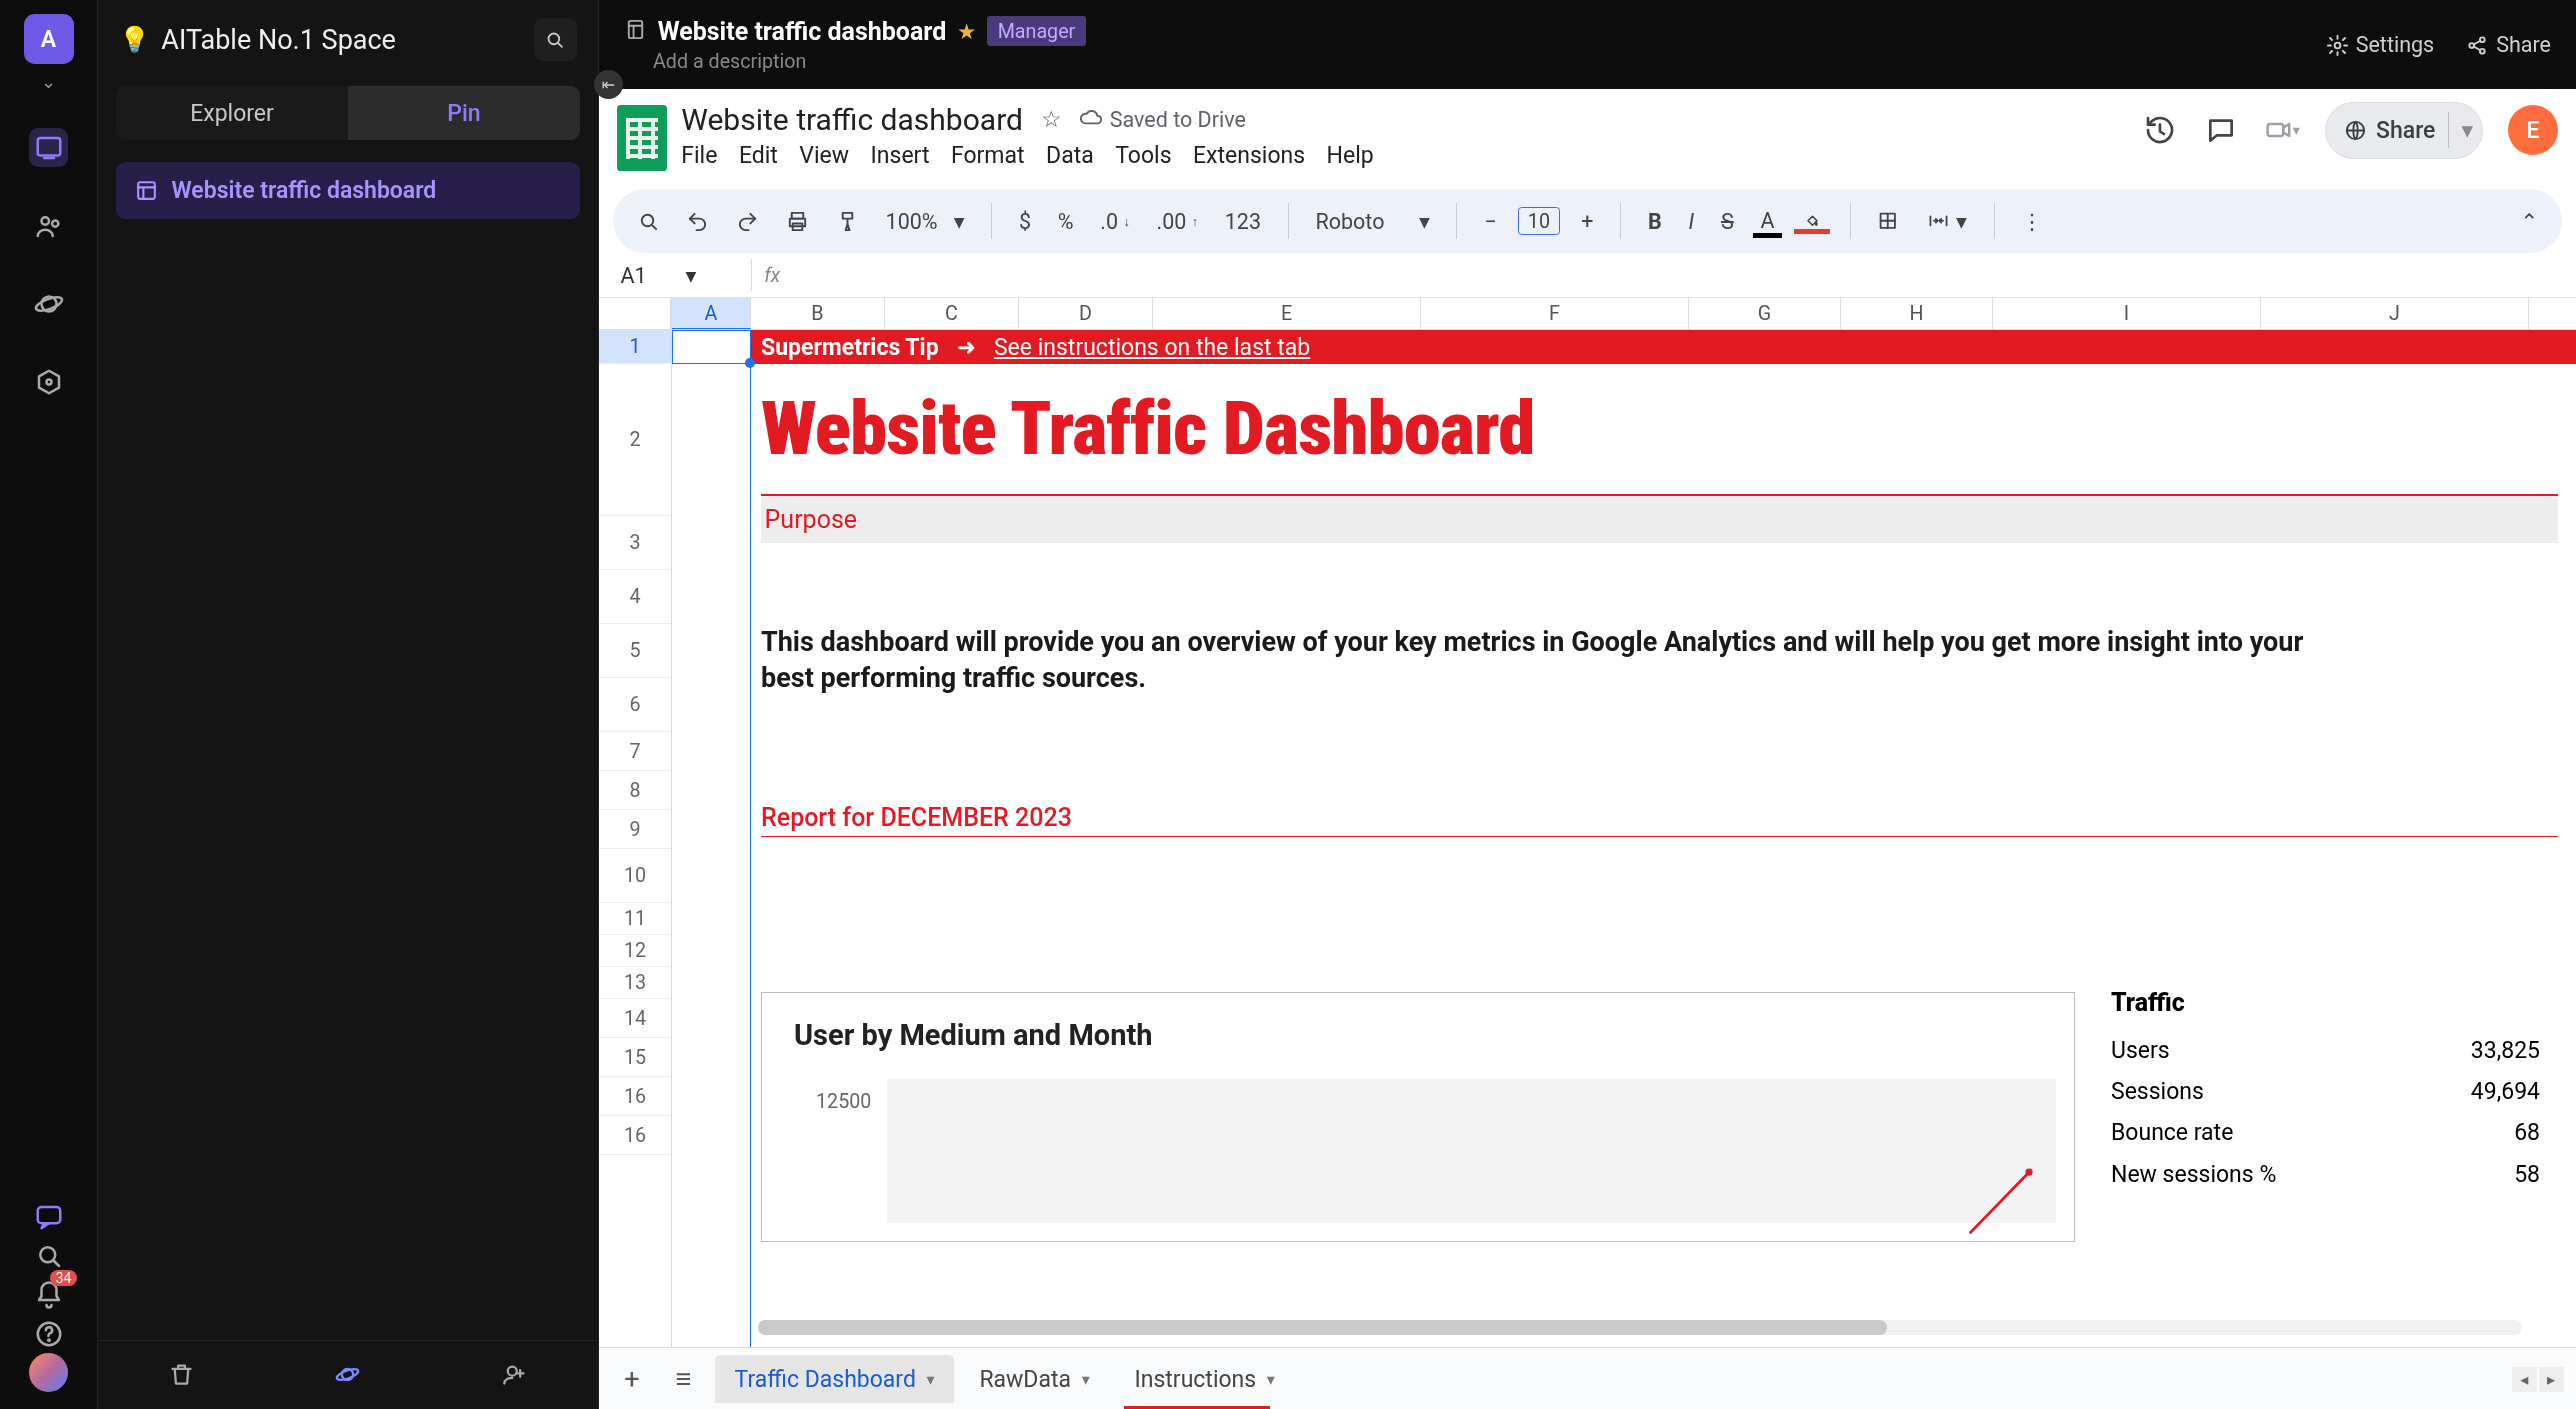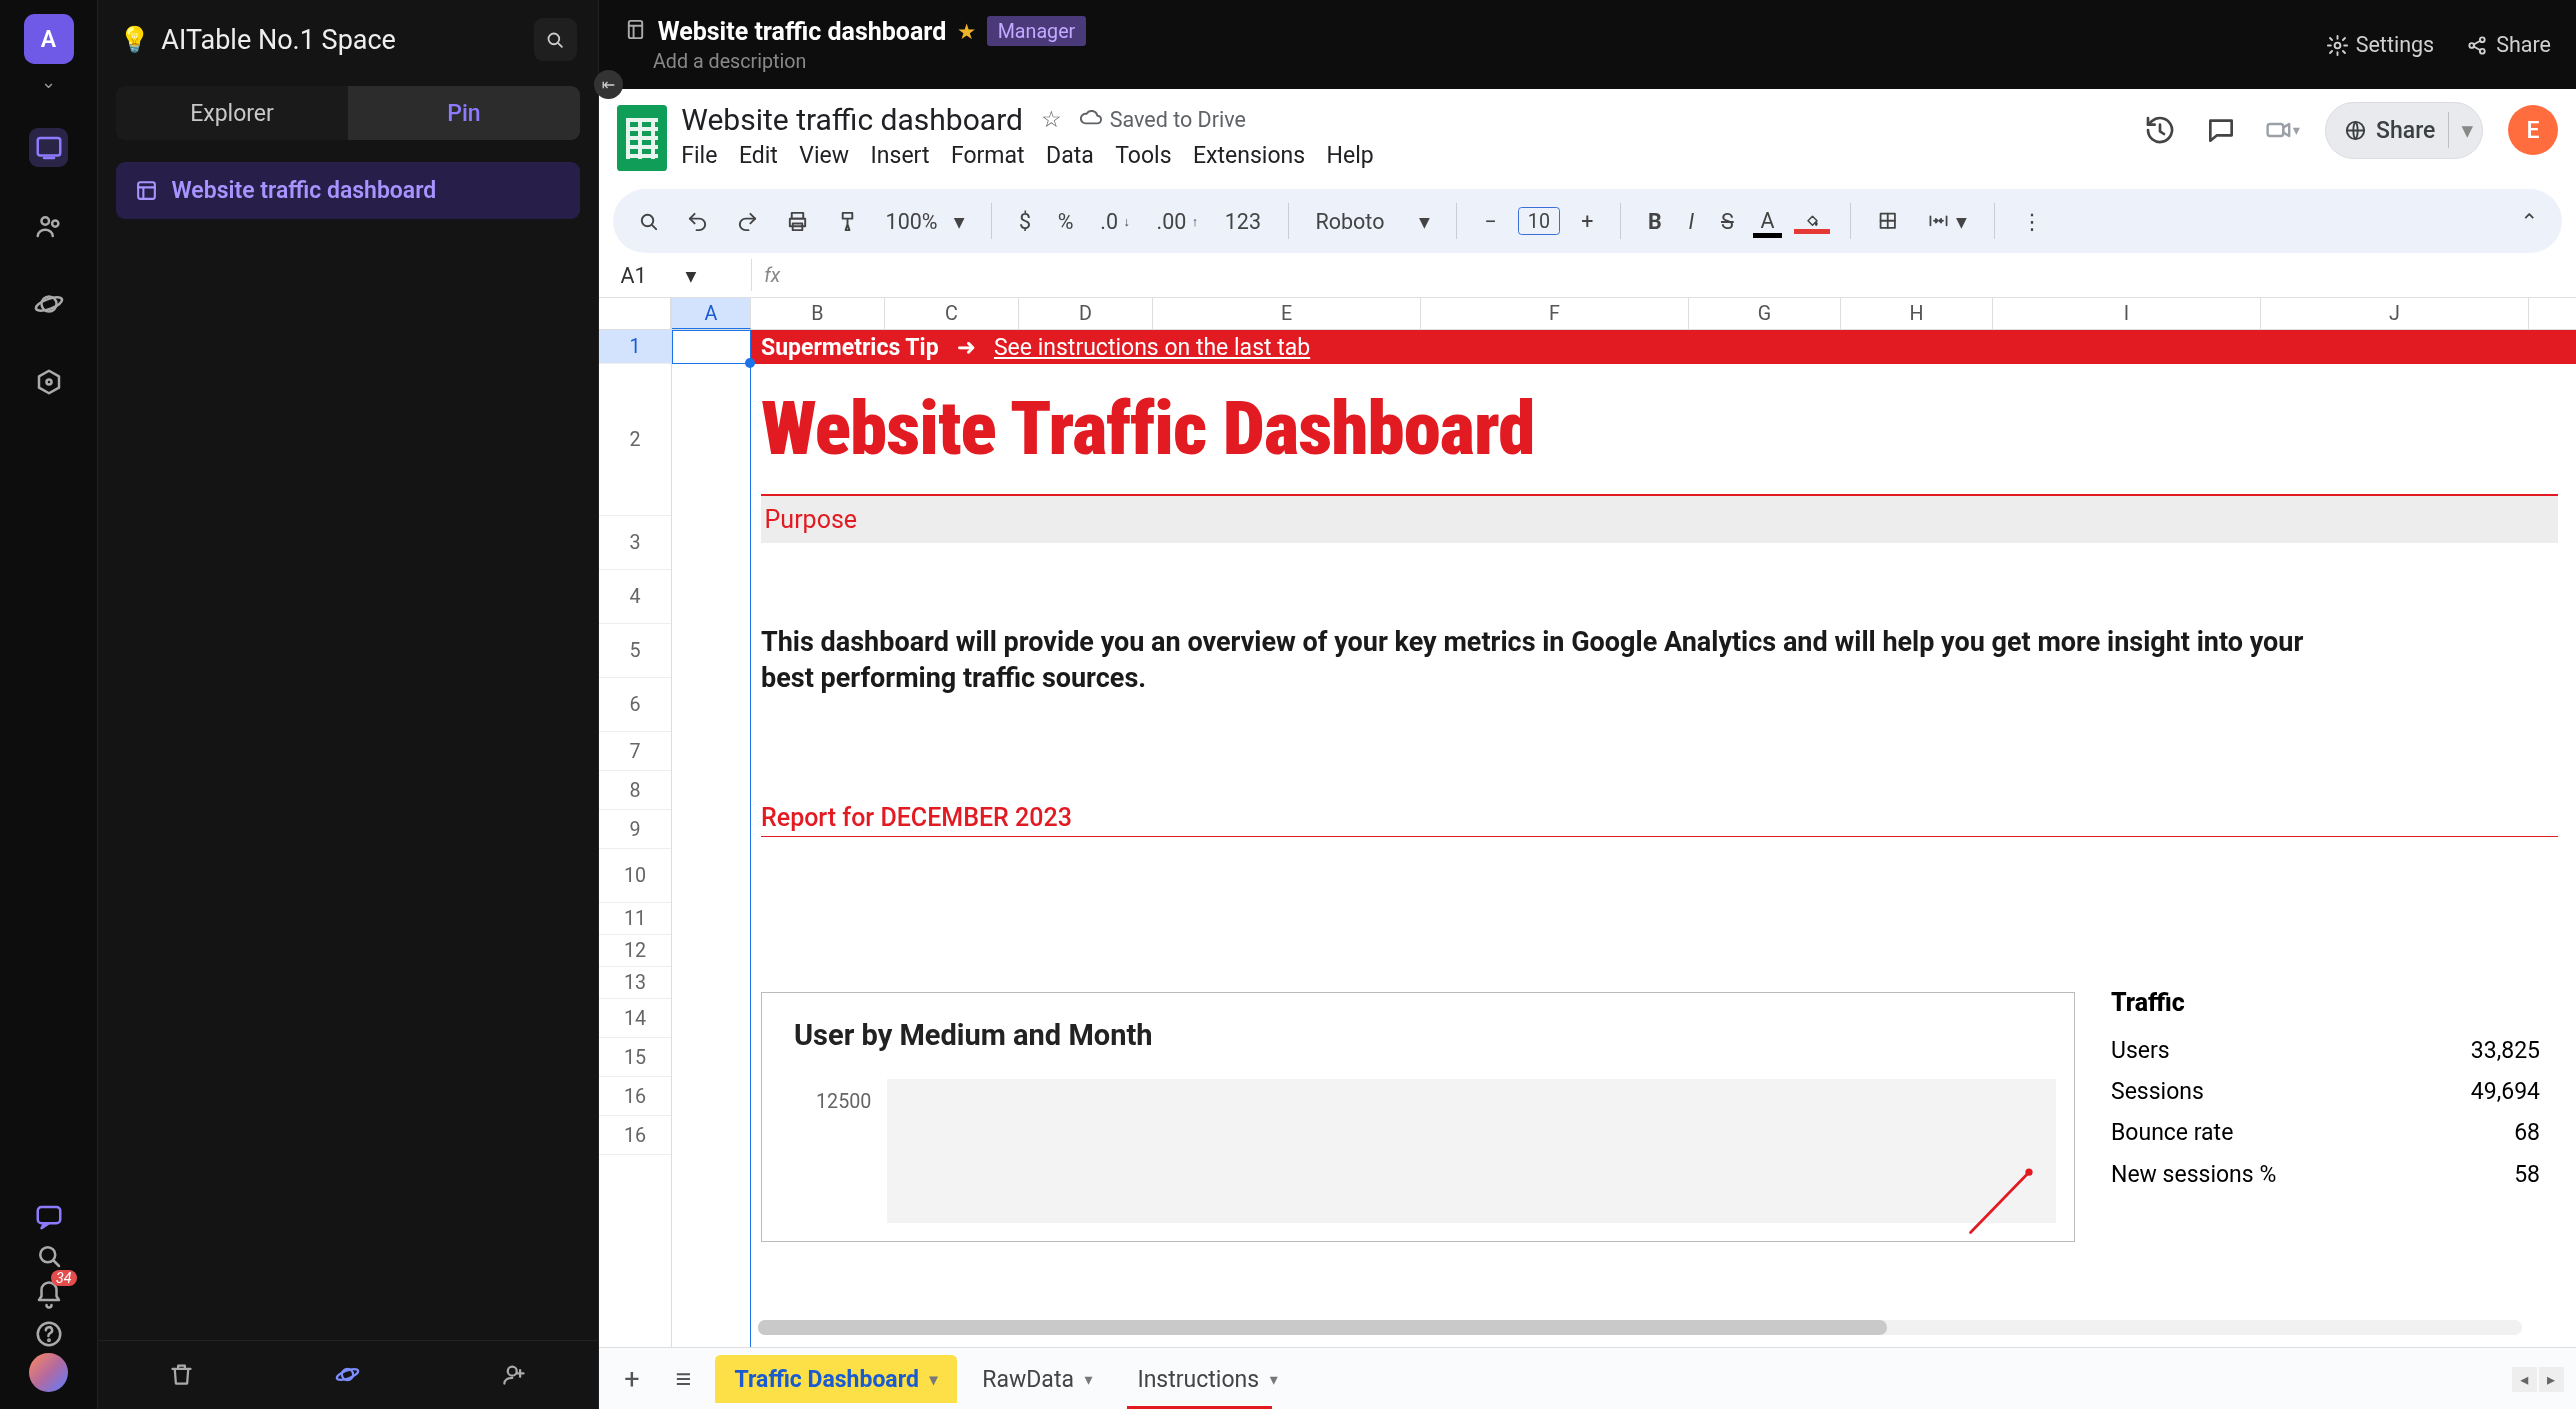--- a/index.html
+++ b/index.html
@@ -13,7 +13,7 @@
 .rail-icon { width: 39px; height: 39px; display: flex; align-items: center; justify-content: center; color: #aaa; border-radius: 9px; position: relative; }
 .rail-icon.active { background: #2a2546; color: #8d7bff; }
 .rail-icon svg { width: 30px; height: 30px; }
-.rail-bottom { margin-top: auto; margin-bottom: 18px; display: flex; flex-direction: column; align-items: center; font-style: italic; }
+.rail-bottom { margin-top: auto; margin-bottom: 18px; display: flex; flex-direction: column; align-items: center; }
 .rail-badge { position: absolute; top: -5.4px; right: -9px; background: #e54d4d; color: #fff; font-size: 14.3px; border-radius: 9px; padding: 0 5.4px; min-width: 21.5px; text-align: center; }
 .rail-photo { width: 39px; height: 39px; border-radius: 50%; background: linear-gradient(135deg,#ff8a5c,#b46a9f,#5c7dff); }
 

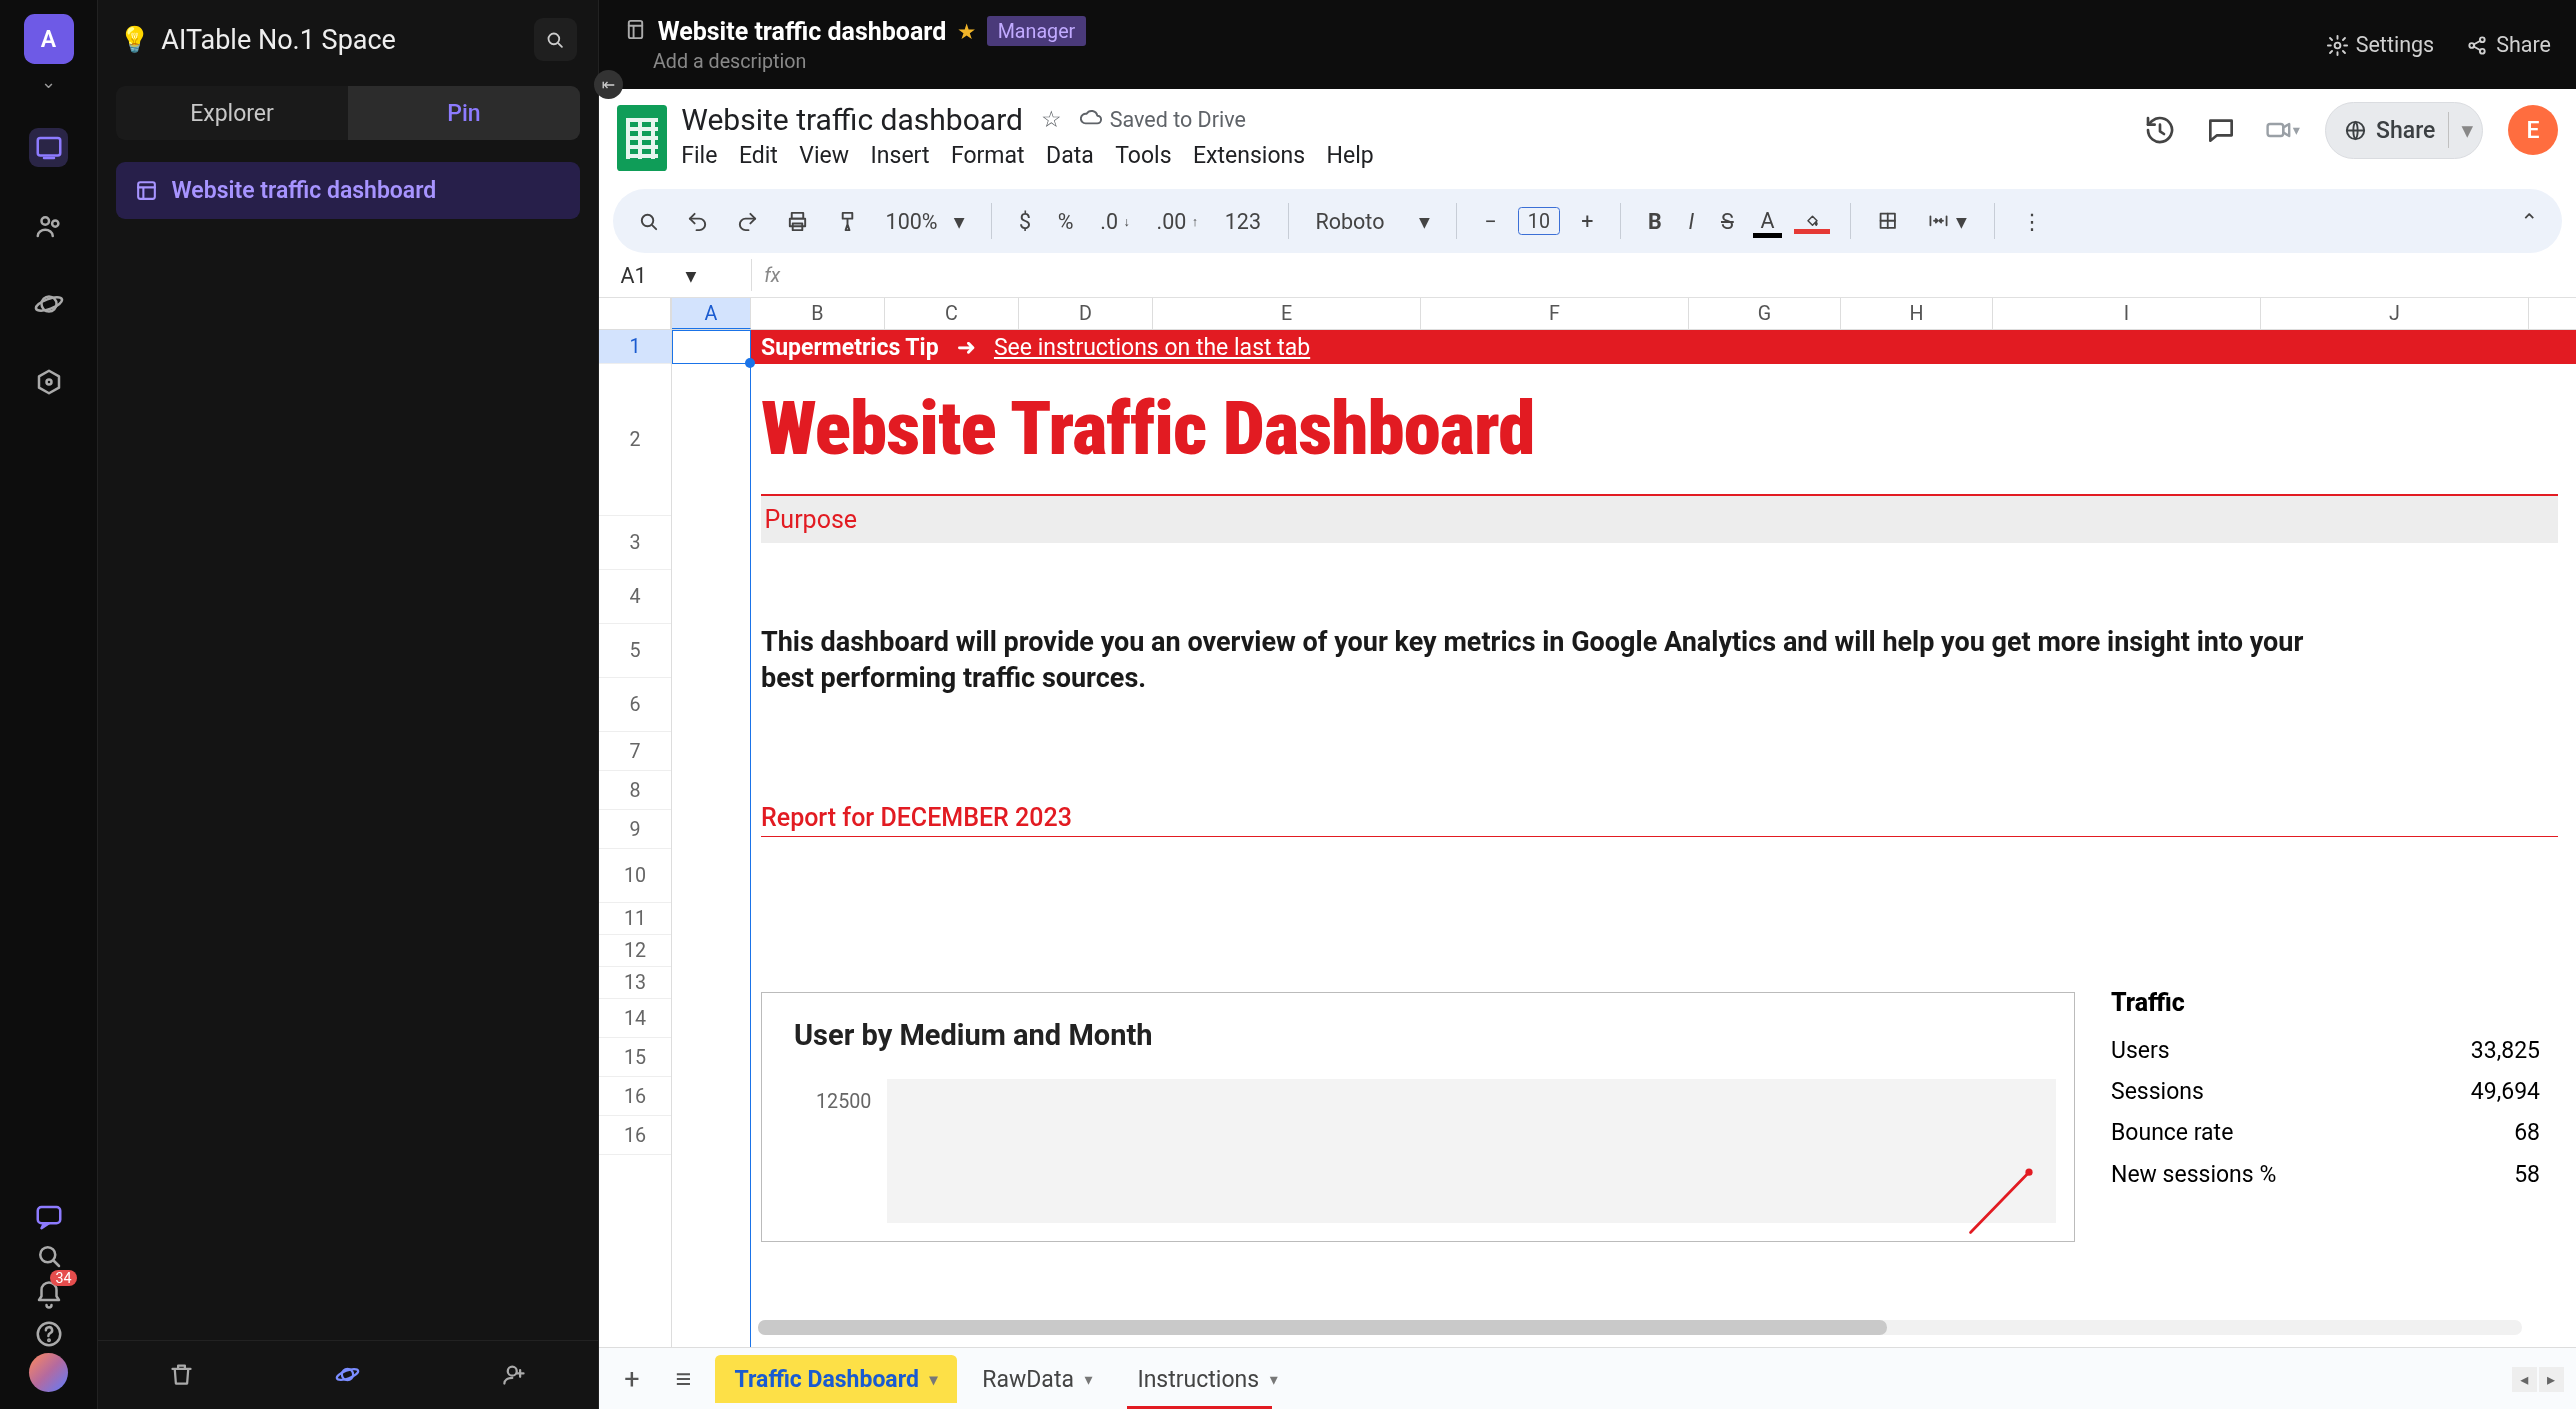--- a/index.html
+++ b/index.html
@@ -118,7 +118,7 @@
 .gs-tabs { height: 63px; border-top: 0.9px solid #ddd; display: flex; align-items: center; gap: 10.7px; padding: 0 12.5px; background: #f9fbfd; }
 .gs-tabs .plus, .gs-tabs .menu { width: 41px; text-align: center; color: #555; font-size: 27px; }
 .sheet-tab { padding: 0 19.7px; height: 48px; display: flex; align-items: center; gap: 10.7px; font-size: 23px; color: #444; border-radius: 5.4px 5.4px 0 0; }
-.sheet-tab.active { background: #fde047; color: #1a5bd0; font-weight: 700; text-align: center; }
+.sheet-tab.active { background: #e5e5e5; color: #1a5bd0; font-weight: 400; text-align: center; }
 .sheet-tab .caret { color: #777; font-size: 16px; }
 .sheet-tab.instructions { position: relative; }
 .sheet-tab.instructions::after { content: ""; position: absolute; left: 9px; right: 25px; bottom: -7.2px; height: 4.5px; background: #e21b22; }

